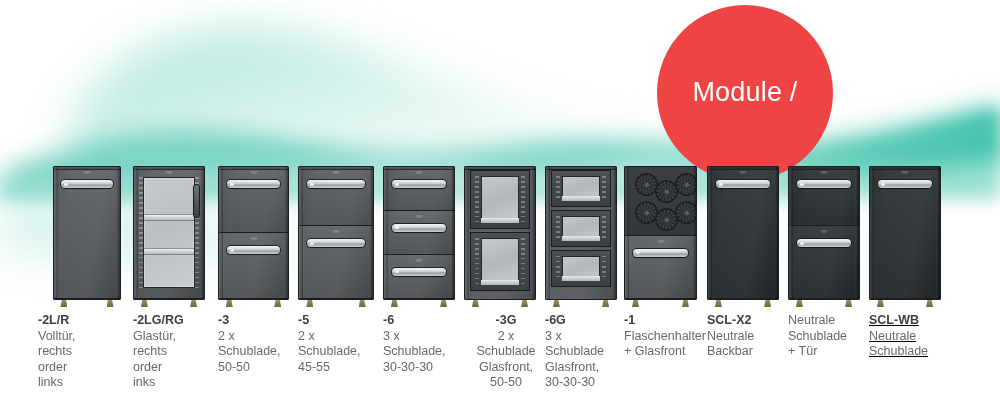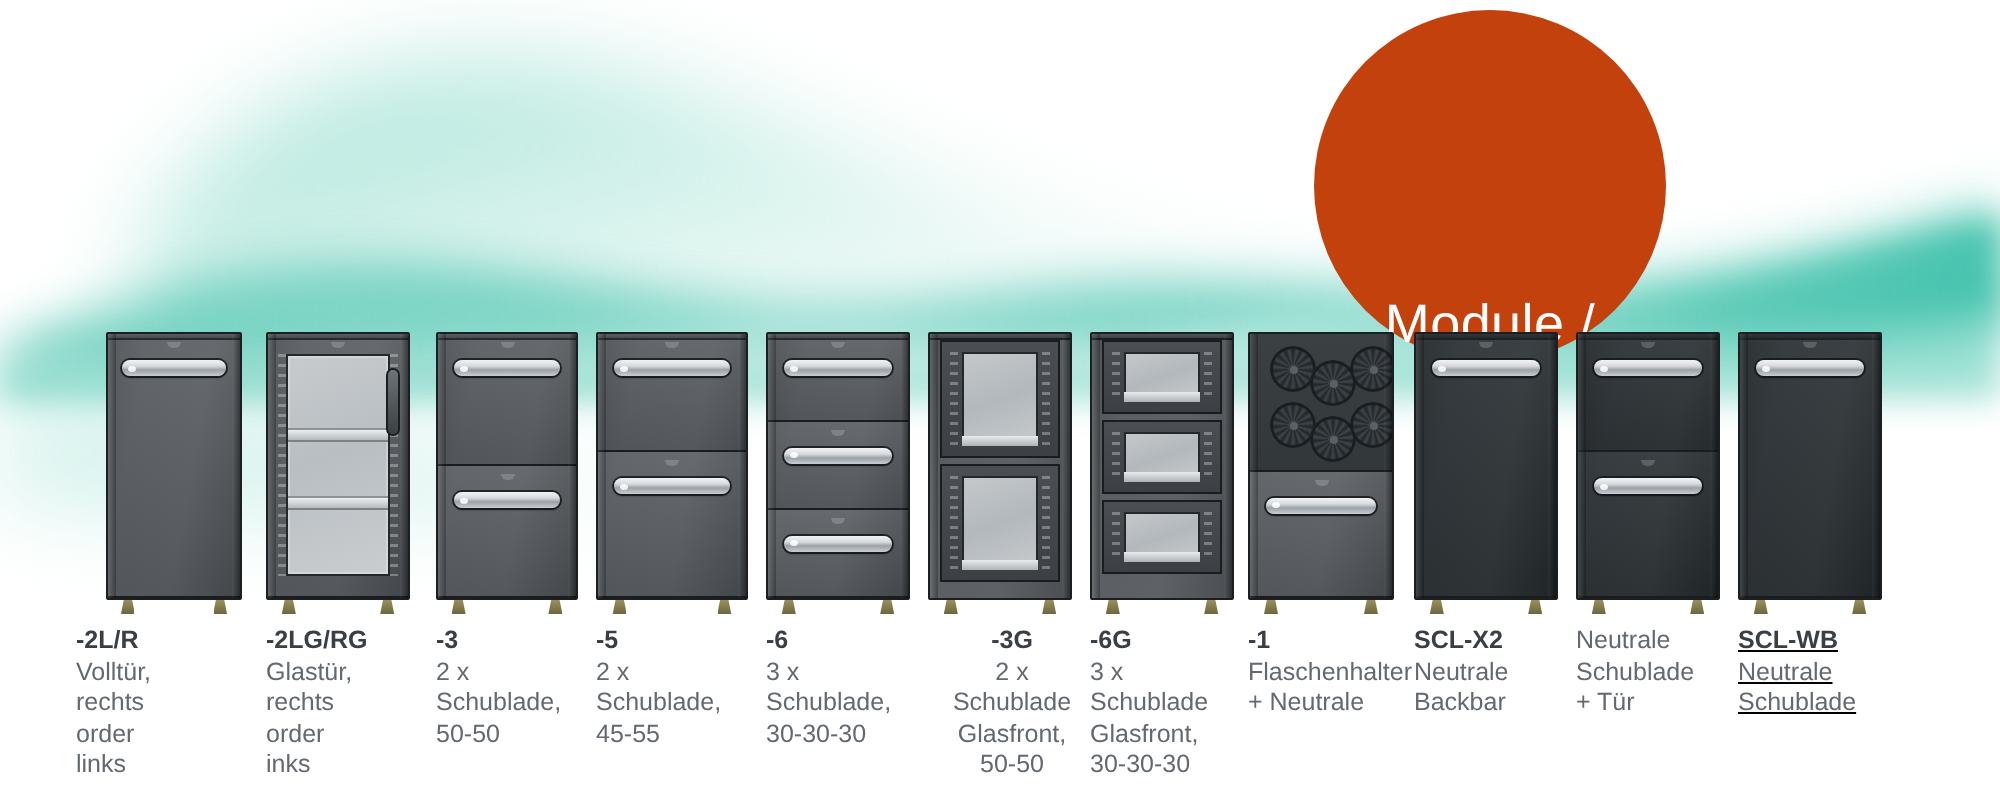--- a/index.html
+++ b/index.html
@@ -328,7 +328,7 @@
   </g>
 </svg>
 
-<div id="badge" style="background: #c2410c; justify-content: flex-end;">
+<div id="badge" style="background: #ef4444;">
   <span class="bl">Module /</span>
 </div>
 

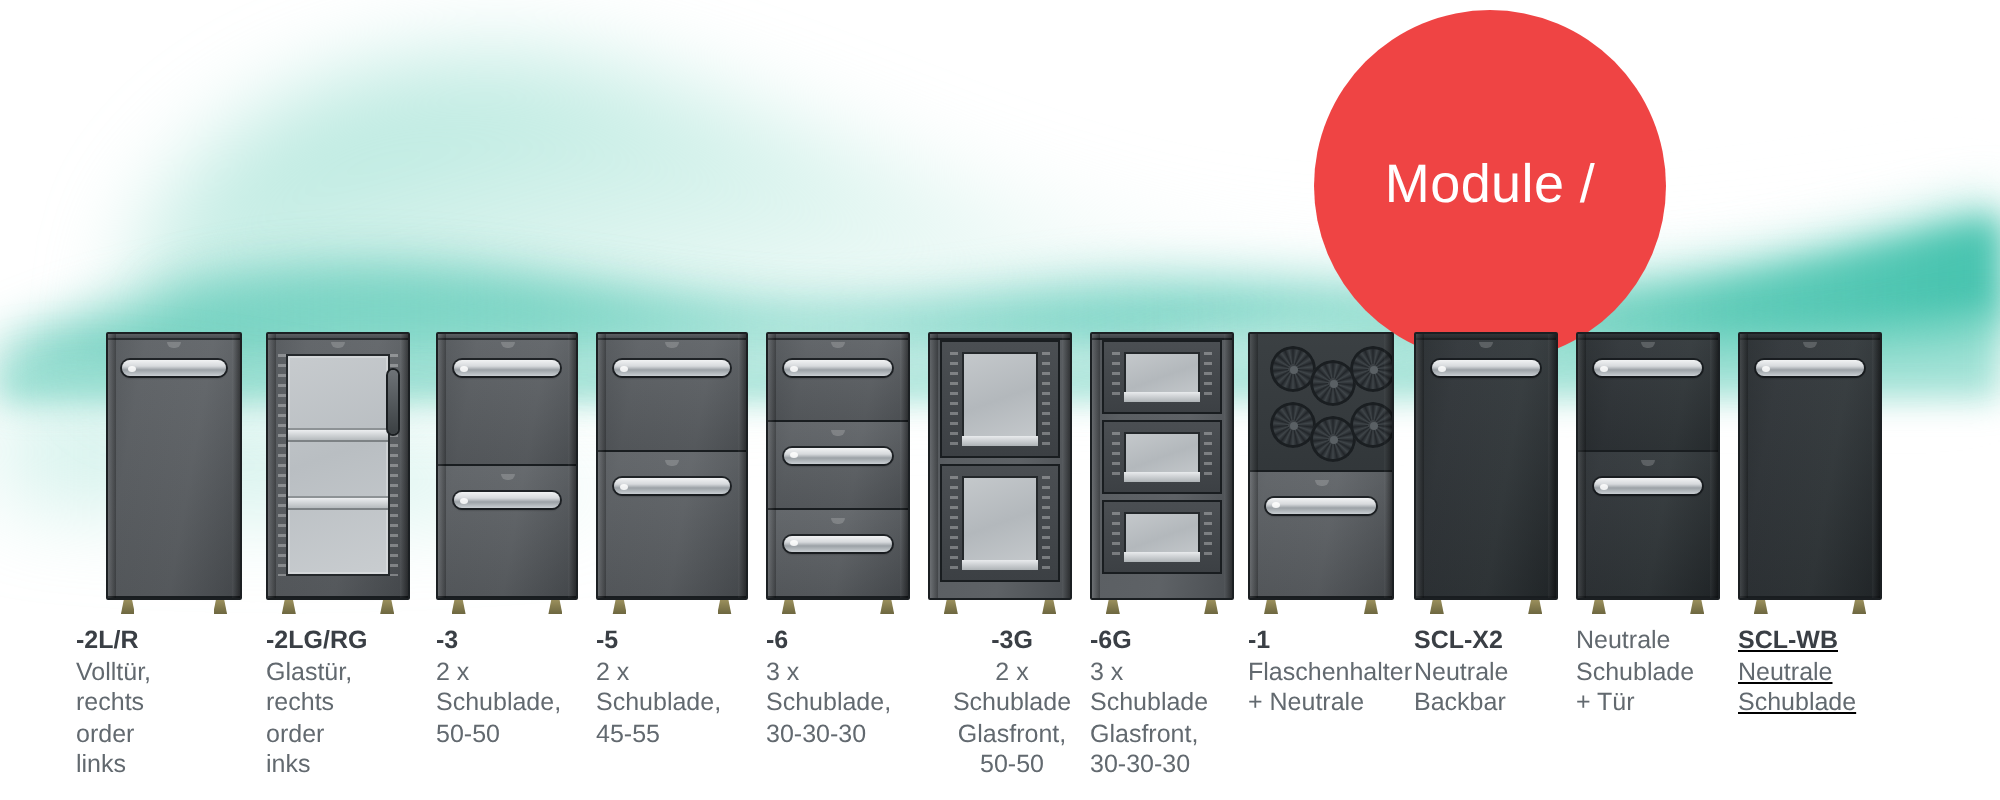--- a/index.html
+++ b/index.html
@@ -606,7 +606,7 @@
     <div class="cap" style="left: 624px; width: 85px;">
       <div class="cap-title">-1</div>
       <div class="cap-desc">Flaschenhalter
-+ Neutrale</div>
++ Glasfront</div>
     </div>
     <div class="cap" style="left: 707px; width: 84px;">
       <div class="cap-title">SCL-X2</div>

